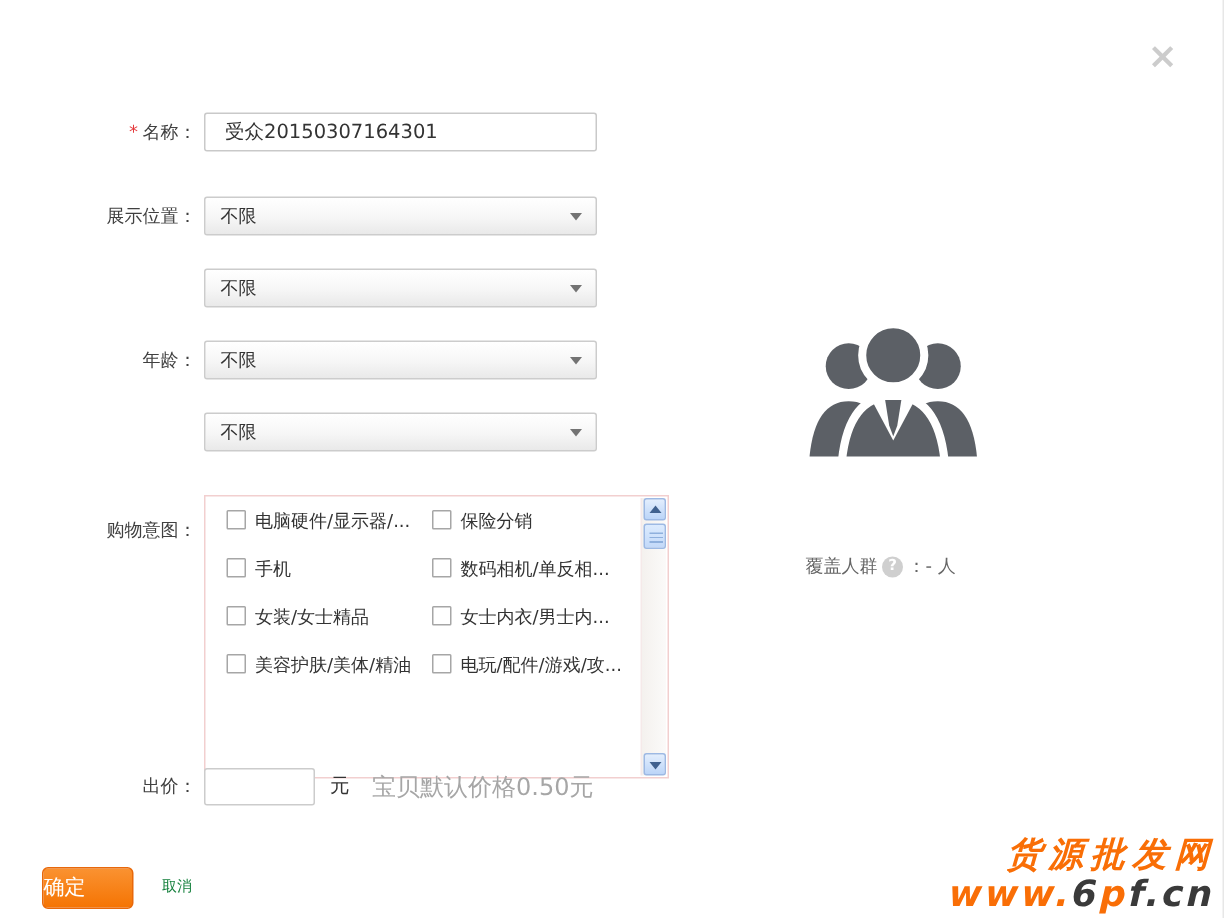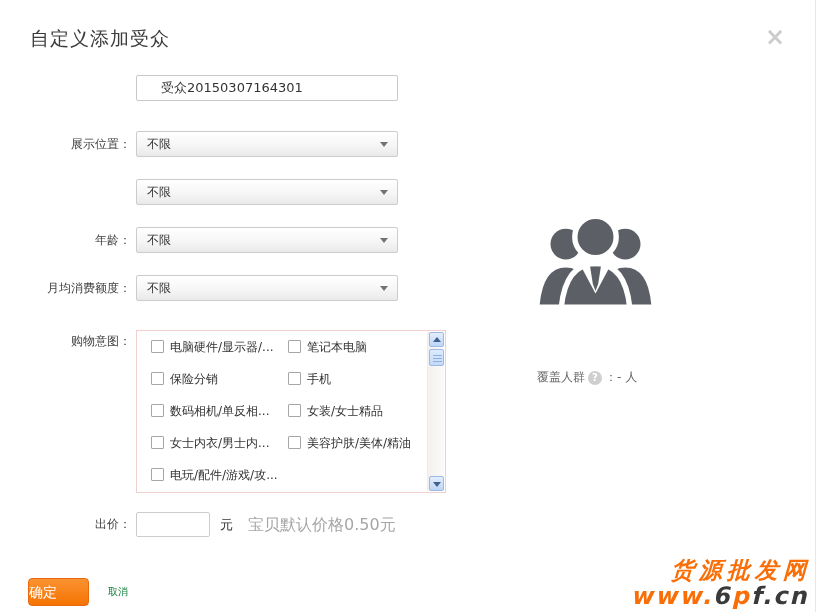--- a/index.html
+++ b/index.html
@@ -125,7 +125,6 @@
 
 <div class="dialog">
 
-  <div class="dlg-title">自定义添加受众</div>
   <div class="close-btn">
     <span>×</span>
   </div>

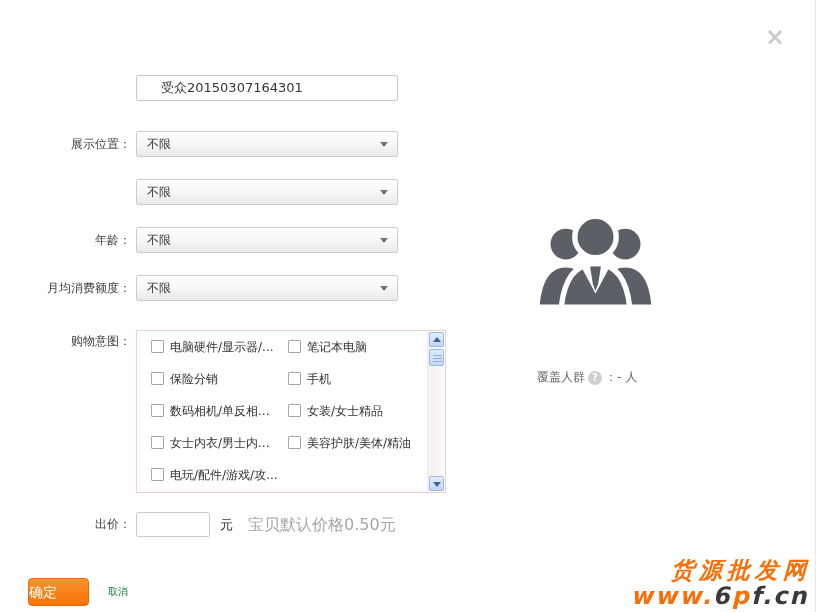--- a/index.html
+++ b/index.html
@@ -129,6 +129,9 @@
     <span>×</span>
   </div>
 
+  <div class="row-label" style="top:75px;">
+    <span class="req">*</span><span>名称：</span>
+  </div>
   <input class="text-input" style="top: 75px;" value="受众20150307164301">
 
   <div class="row-label" style="top:131px;">展示位置：</div>

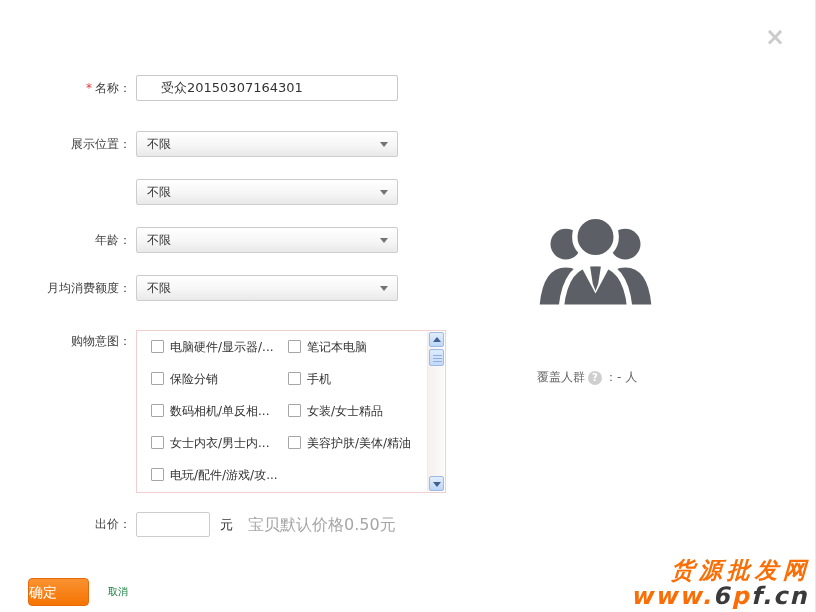--- a/index.html
+++ b/index.html
@@ -25,7 +25,7 @@
   .req { color:#e4393c; margin-right:3px; font-size:12px; }
   .text-input {
     position:absolute; left:136px; width:262px; height:26px;
-    border:1px solid #c9c9c9; border-radius:2px; padding:0 24px;
+    border:1px solid #c9c9c9; border-radius:2px; padding:0 13px;
     font-size:13px; color:#333; font-family:inherit; background:#fff;
   }
   .dropdown {

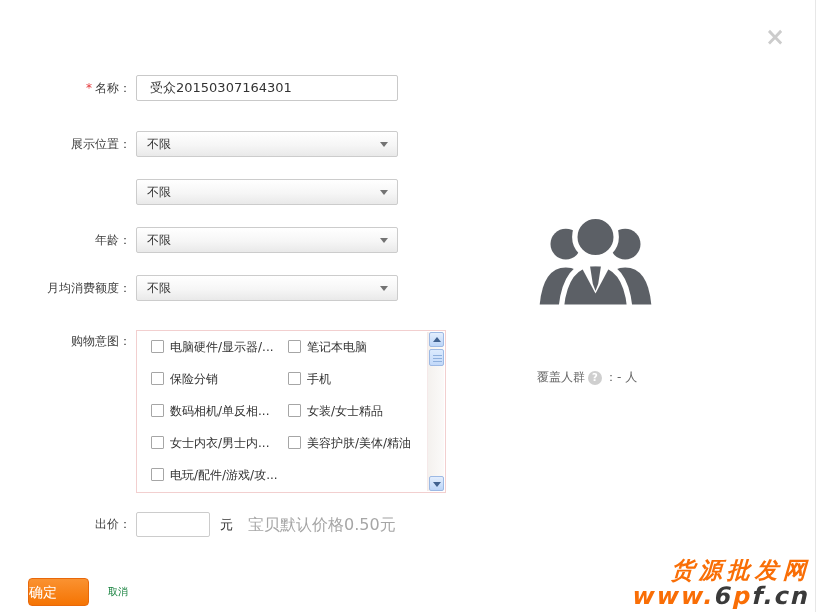--- a/index.html
+++ b/index.html
@@ -151,7 +151,6 @@
     <span class="dd-caret"></span>
   </div>
 
-  <div class="row-label" style="top:275px;">月均消费额度：</div>
   <div class="dropdown" style="top:275px;">
     <span class="dd-value">不限</span>
     <span class="dd-caret"></span>

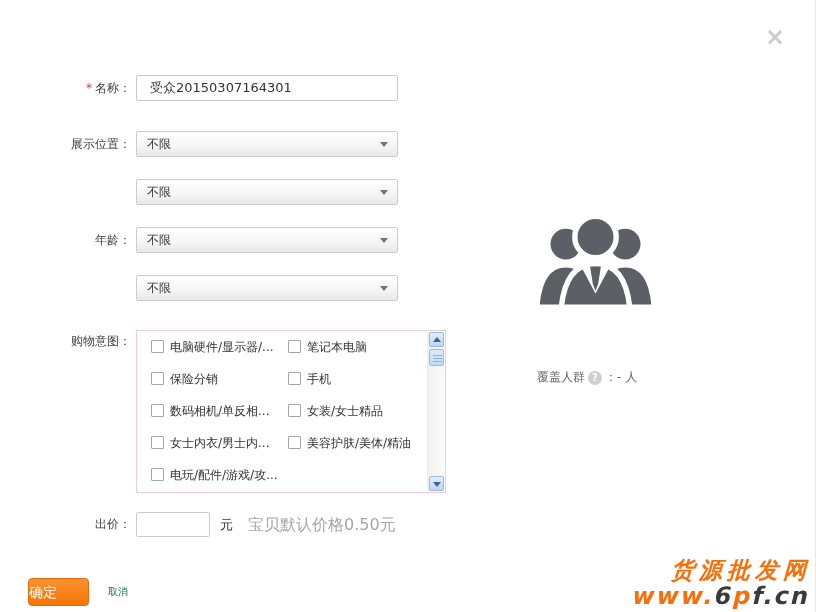--- a/index.html
+++ b/index.html
@@ -156,7 +156,7 @@
     <span class="dd-caret"></span>
   </div>
 
-  <div class="row-label" style="top:328px;">购物意图：</div>
+  <div class="row-label" style="top:340px;">购物意图：</div>
   <div class="intent-list">
     <div class="intent-grid">
       <div class="ck-item">

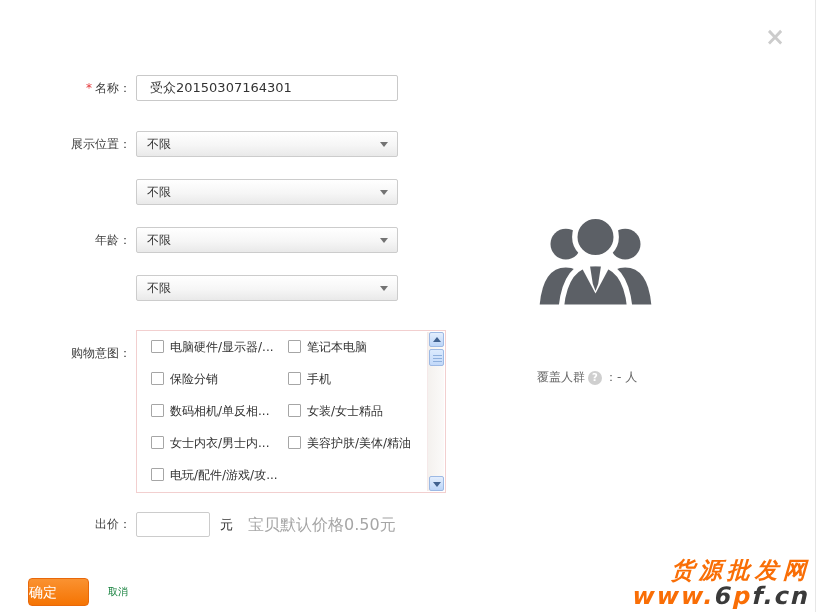--- a/index.html
+++ b/index.html
@@ -43,7 +43,7 @@
   }
   
   .intent-list {
-    position:absolute; left:136px; top:330px; width:310px; height:163px;
+    position:absolute; left:136px; top:330px; width:310px; height:189px;
     border:1px solid #f2cfcf; background:#fff;
   }
   .intent-grid {

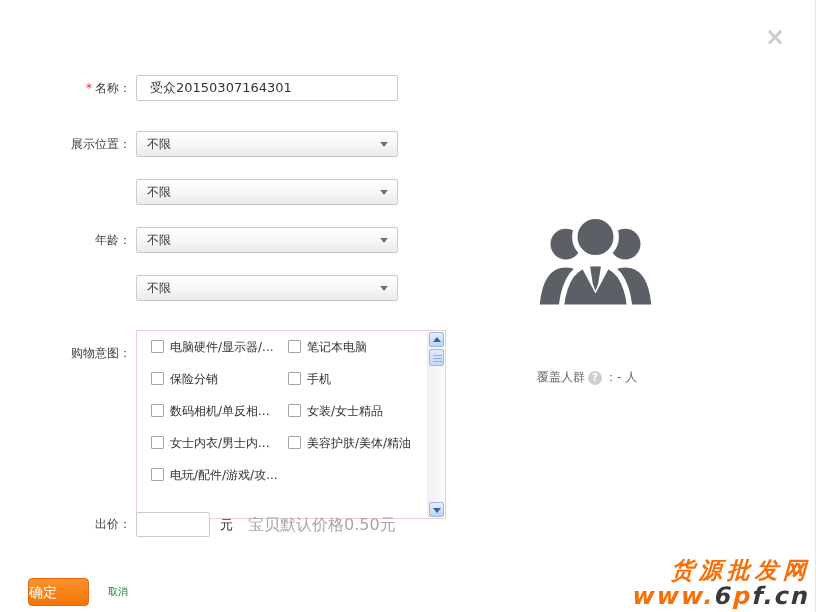--- a/index.html
+++ b/index.html
@@ -162,10 +162,6 @@
       <div class="ck-item">
         <span class="ck-box"></span>
         <span class="ck-label">电脑硬件/显示器/...</span>
-      </div>
-      <div class="ck-item">
-        <span class="ck-box"></span>
-        <span class="ck-label">笔记本电脑</span>
       </div>
       <div class="ck-item">
         <span class="ck-box"></span>

